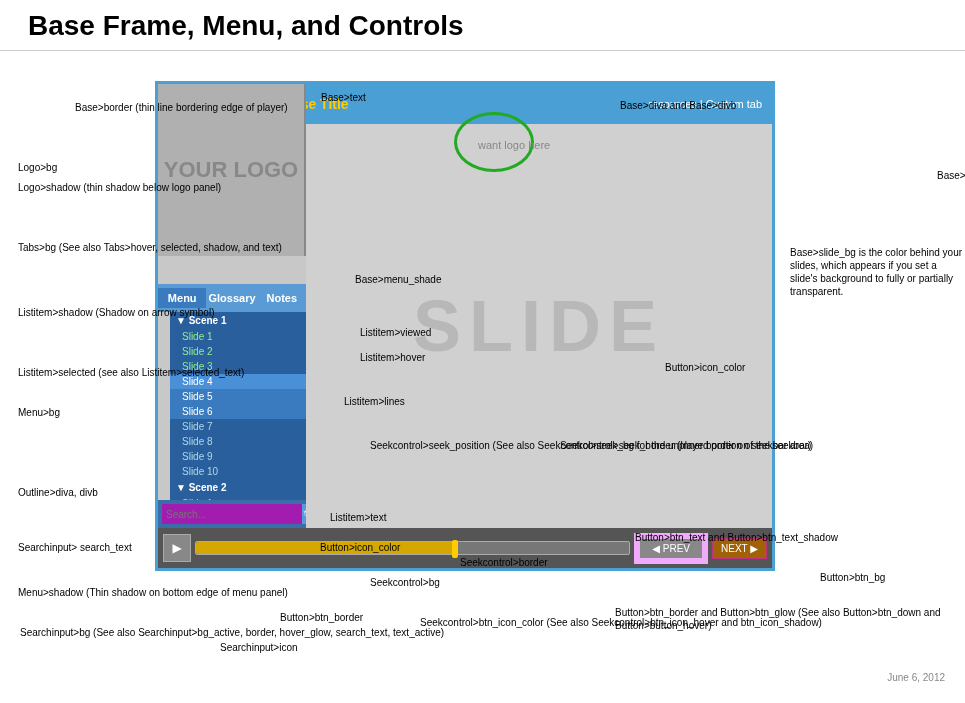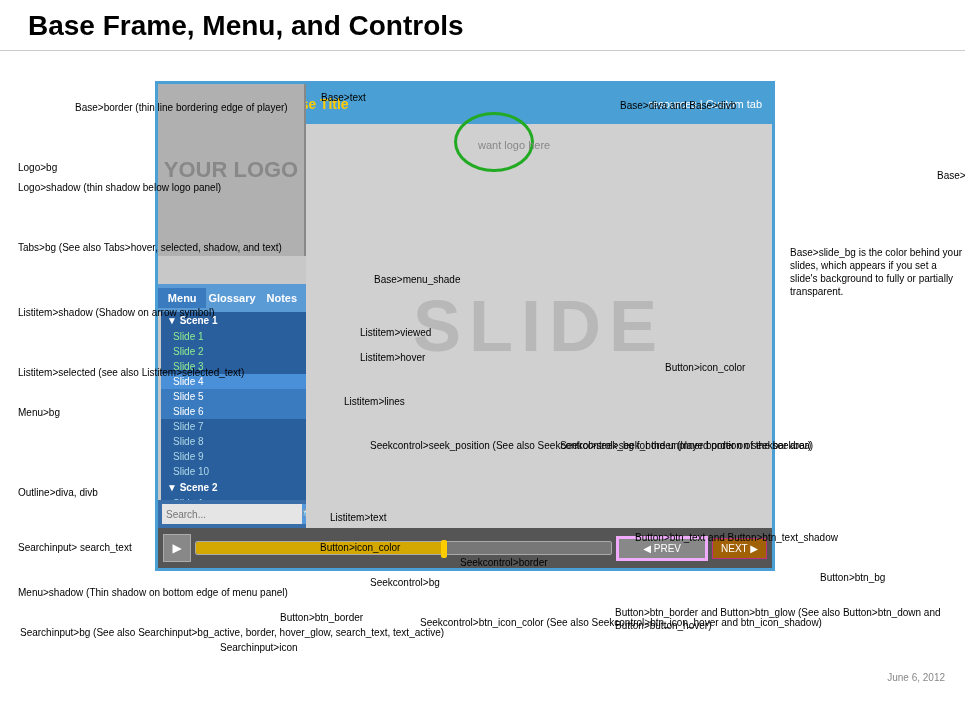--- a/index.html
+++ b/index.html
@@ -449,7 +449,7 @@
 transparent.</span>
     </div>
 
-    <div class="ann" style="left:355px; top:222px;margin-left:19px;">
+    <div class="ann" style="left:355px; top:222px;">
       <span>Base&gt;menu_shade</span>
     </div>
 

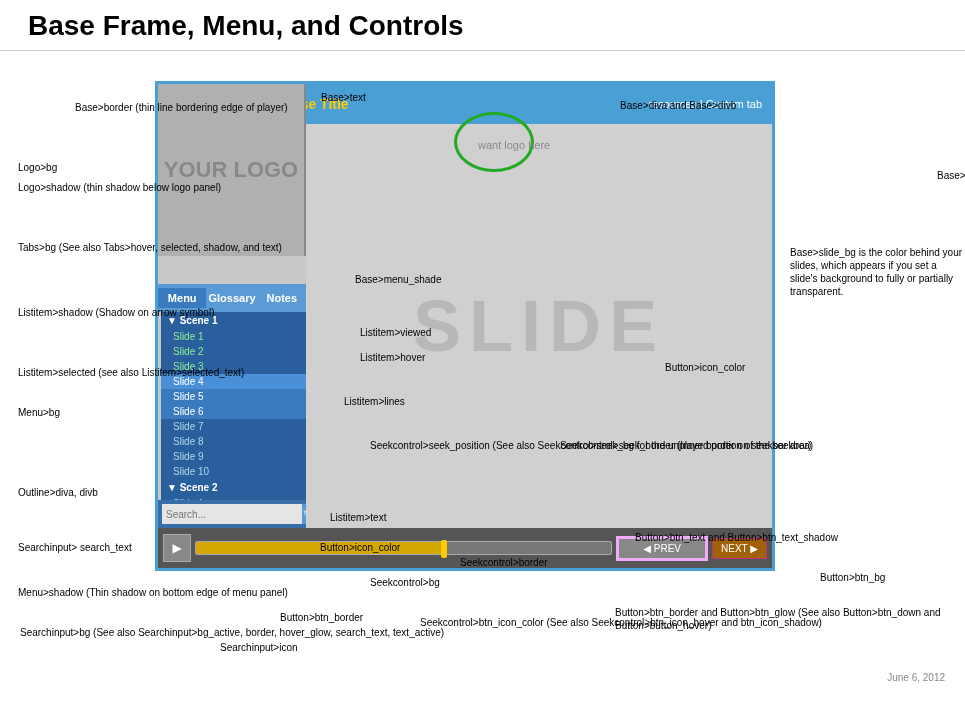--- a/index.html
+++ b/index.html
@@ -117,7 +117,7 @@
     #menu-panel {
       position: absolute;
       top: 228px;
-      left: 3px;
+      left: 12px;
       width: 179px;
       background: #2a5f9e;
       bottom: 40px;

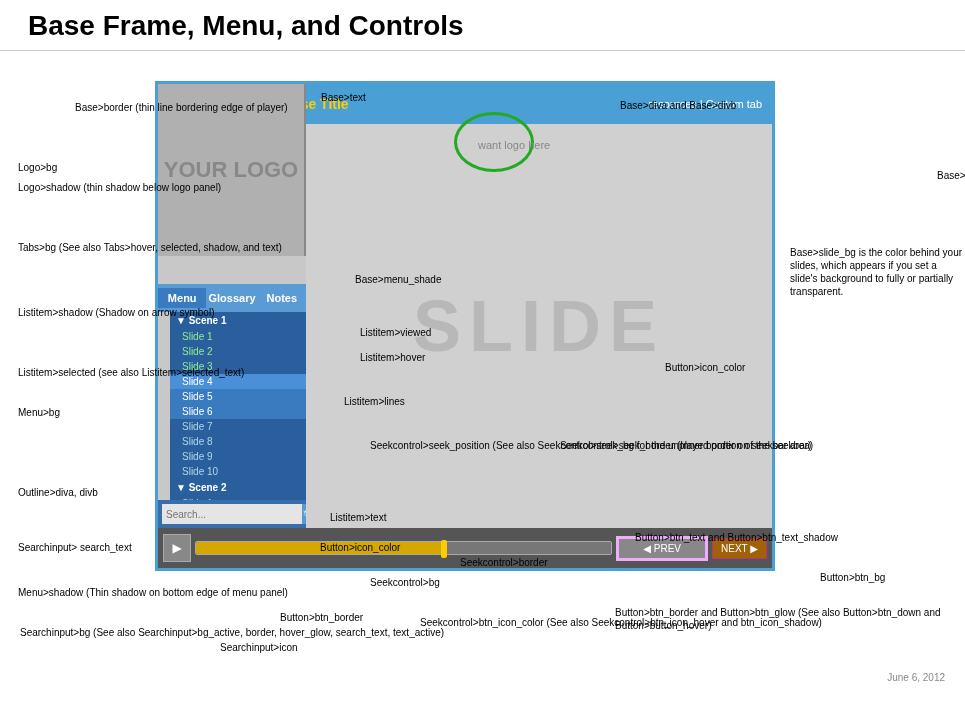--- a/index.html
+++ b/index.html
@@ -218,7 +218,7 @@
     }
     #search-input {
       flex: 1;
-      background: #e5e5e5;
+      background: #a21caf;
       border: none;
       font-size: 10px;
       padding: 2px 4px;

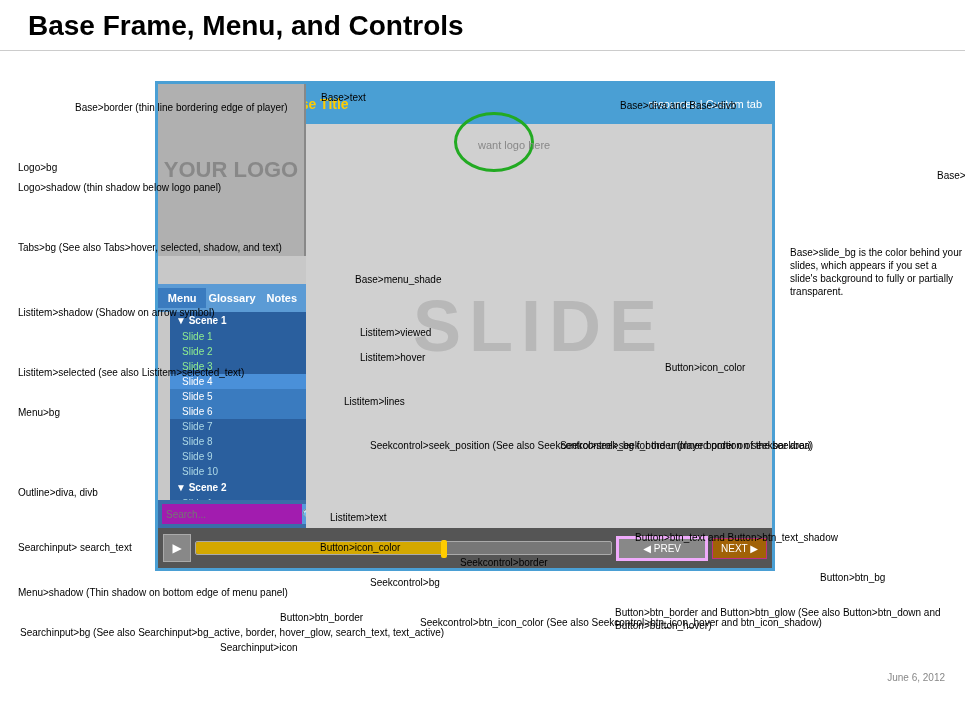--- a/index.html
+++ b/index.html
@@ -190,10 +190,10 @@
     }
     #prev-btn {
       background: #888;
-      border: 3px solid #f0abfc;
-      color: #fff;
-      font-size: 10px;
-      padding: 4px 24px;
+      border: 6px solid #f0abfc;
+      color: #fff;
+      font-size: 10px;
+      padding: 4px 12px;
       cursor: pointer;
     }
     #next-btn {

